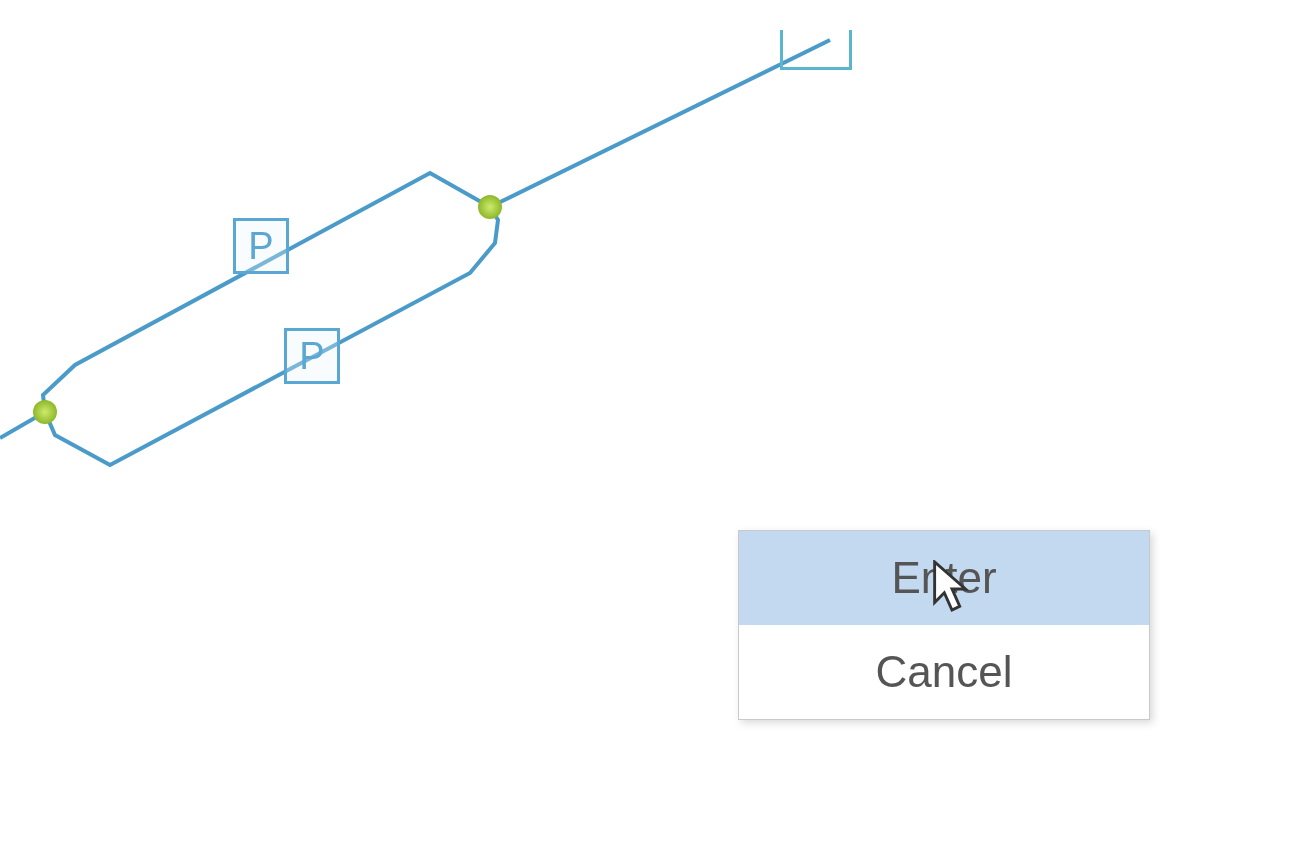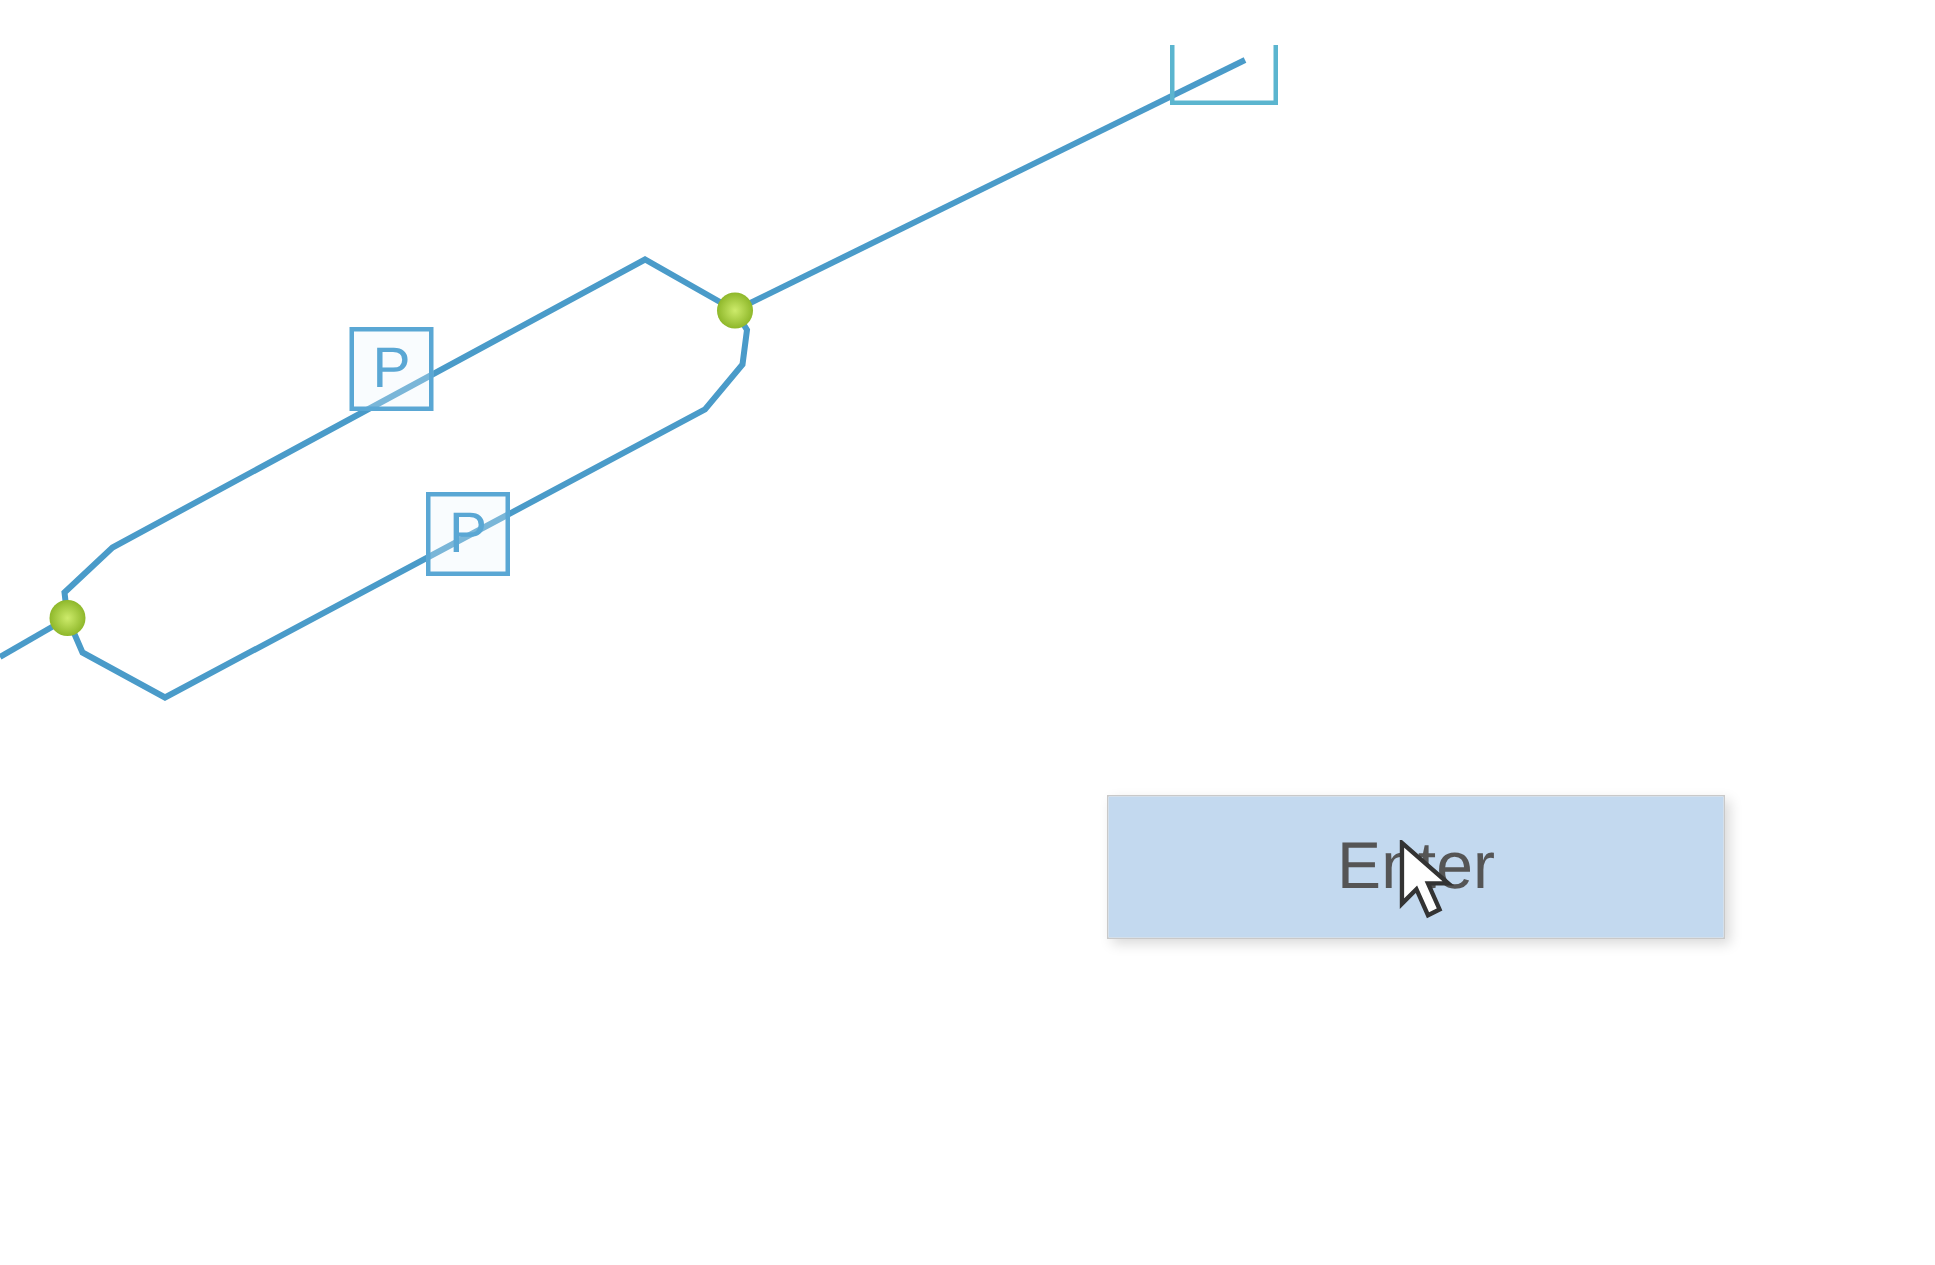--- a/index.html
+++ b/index.html
@@ -120,6 +120,9 @@
   <div class="menu-item hovered">
     <span>Enter</span>
   </div>
+  <div class="menu-item">
+    <span>Cancel</span>
+  </div>
 </div>
 
 <div class="cursor-arrow">

